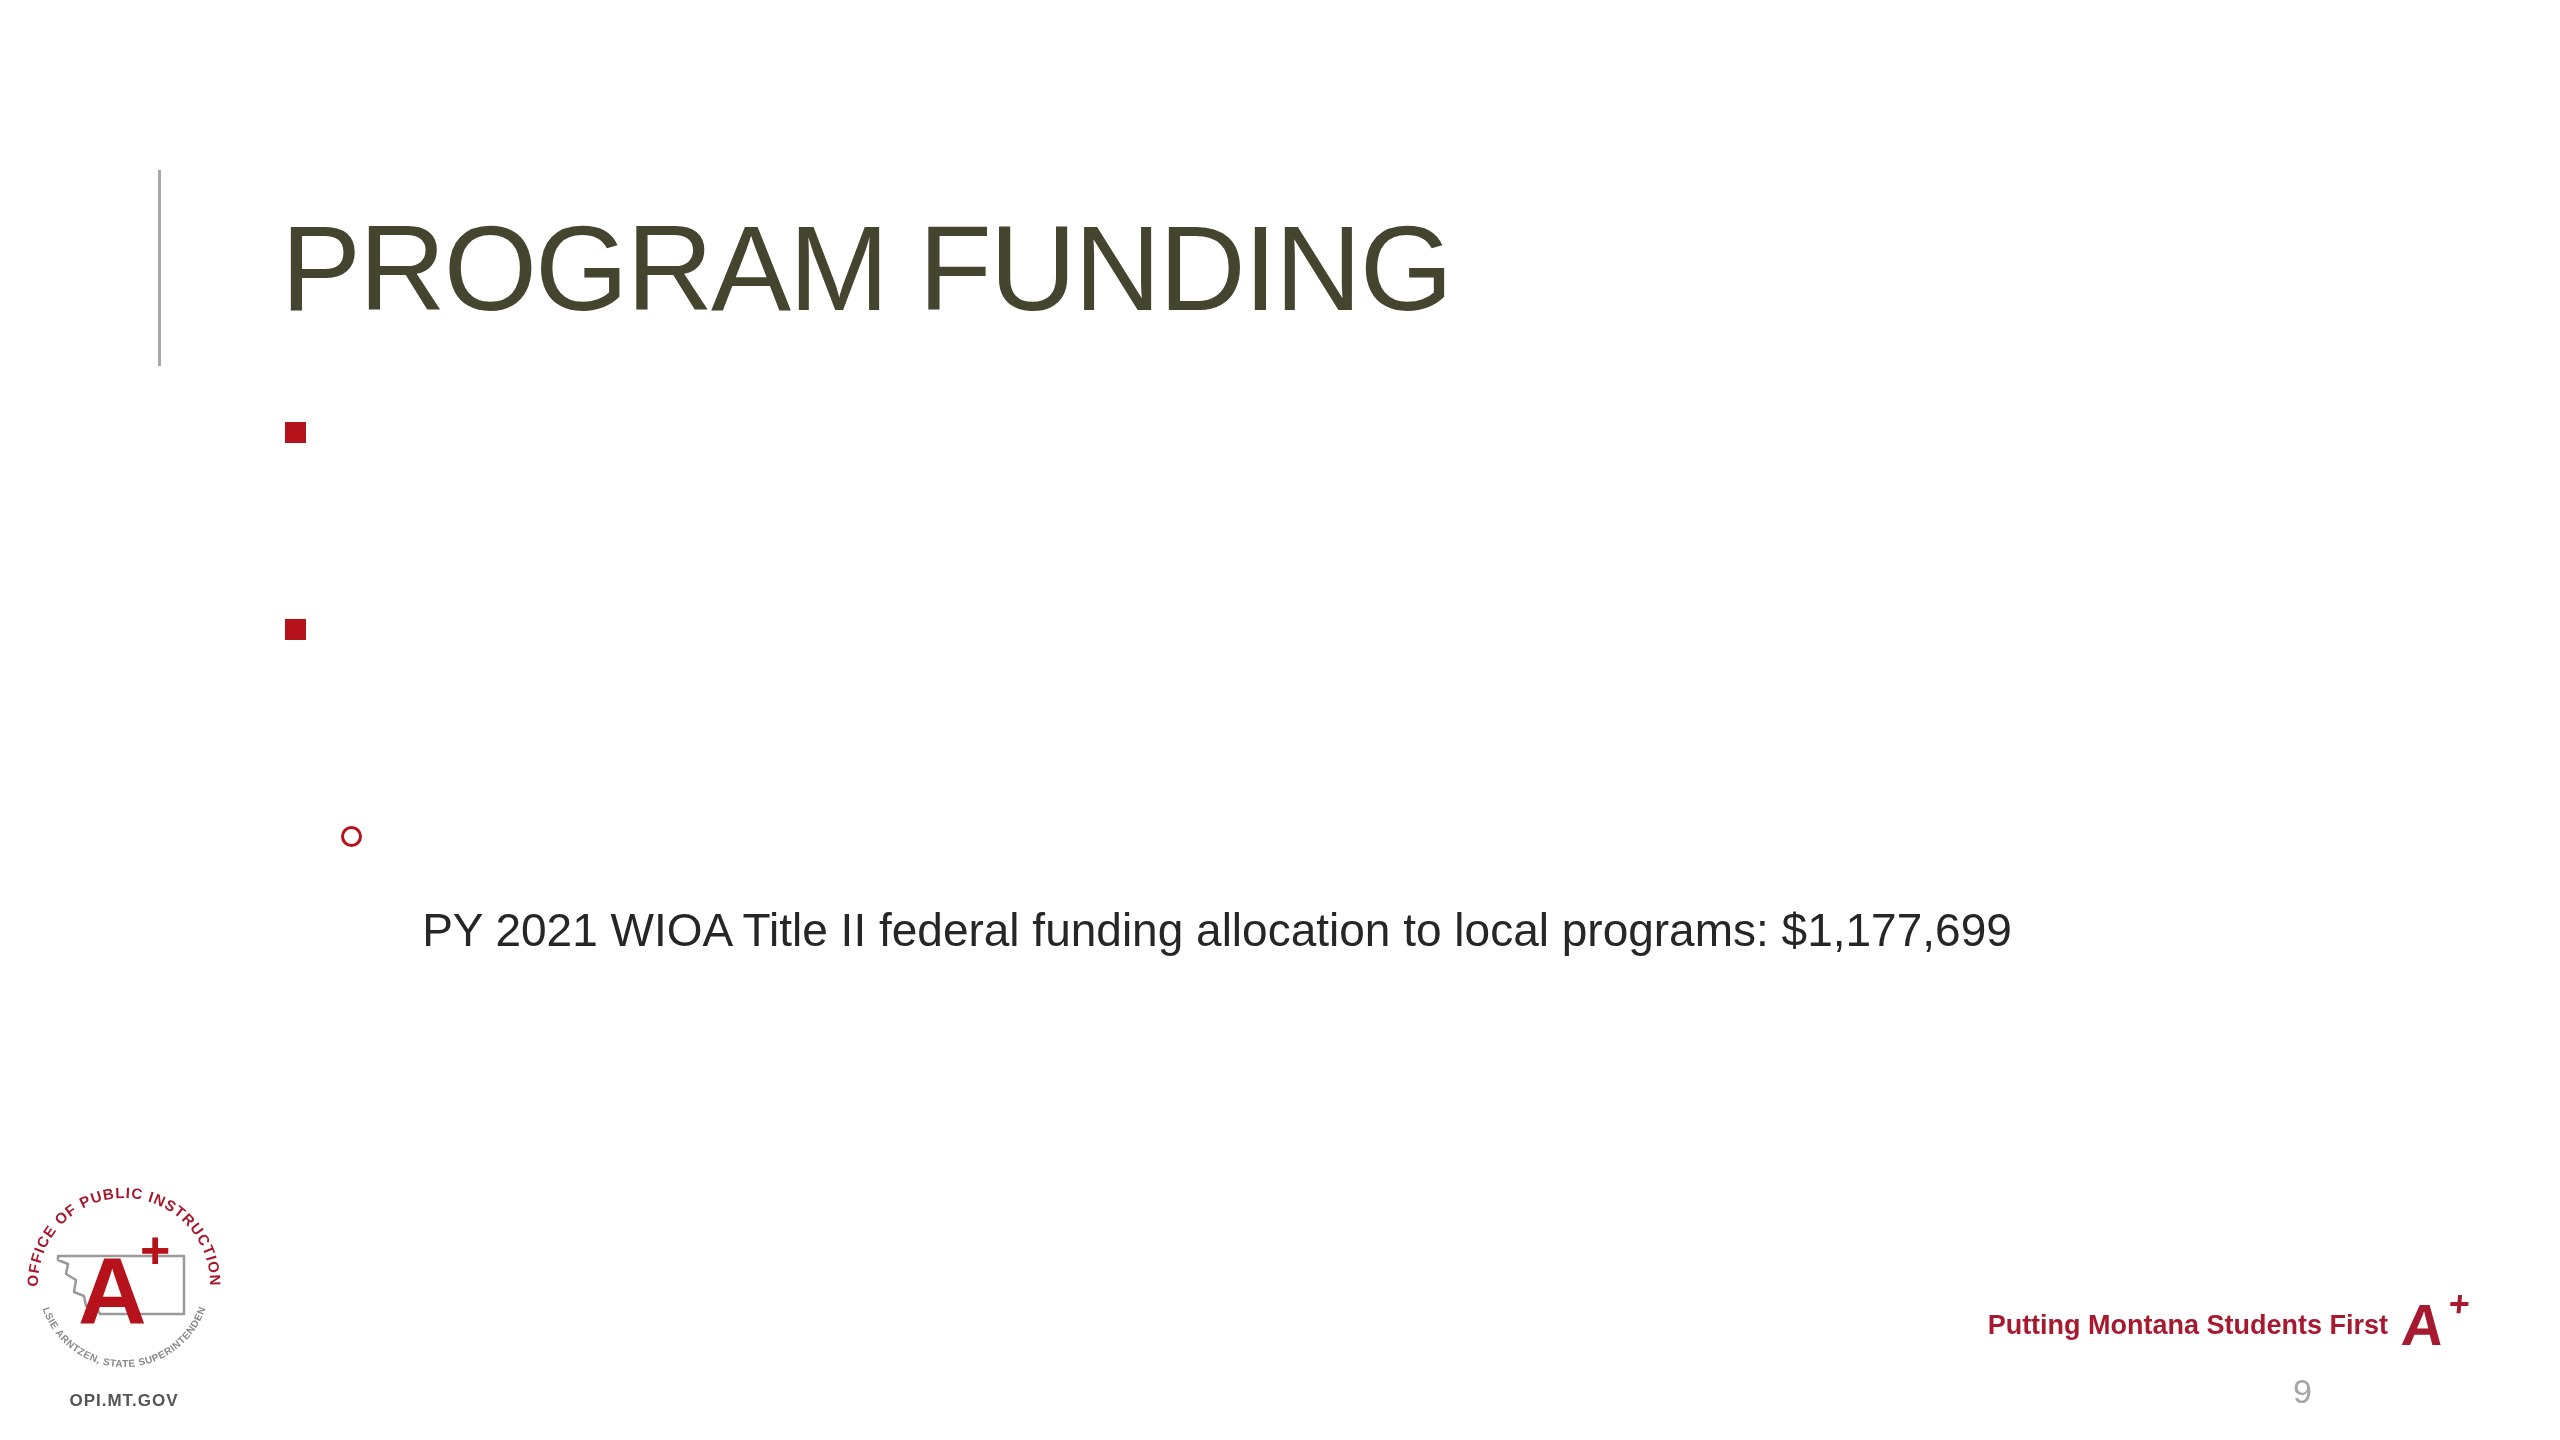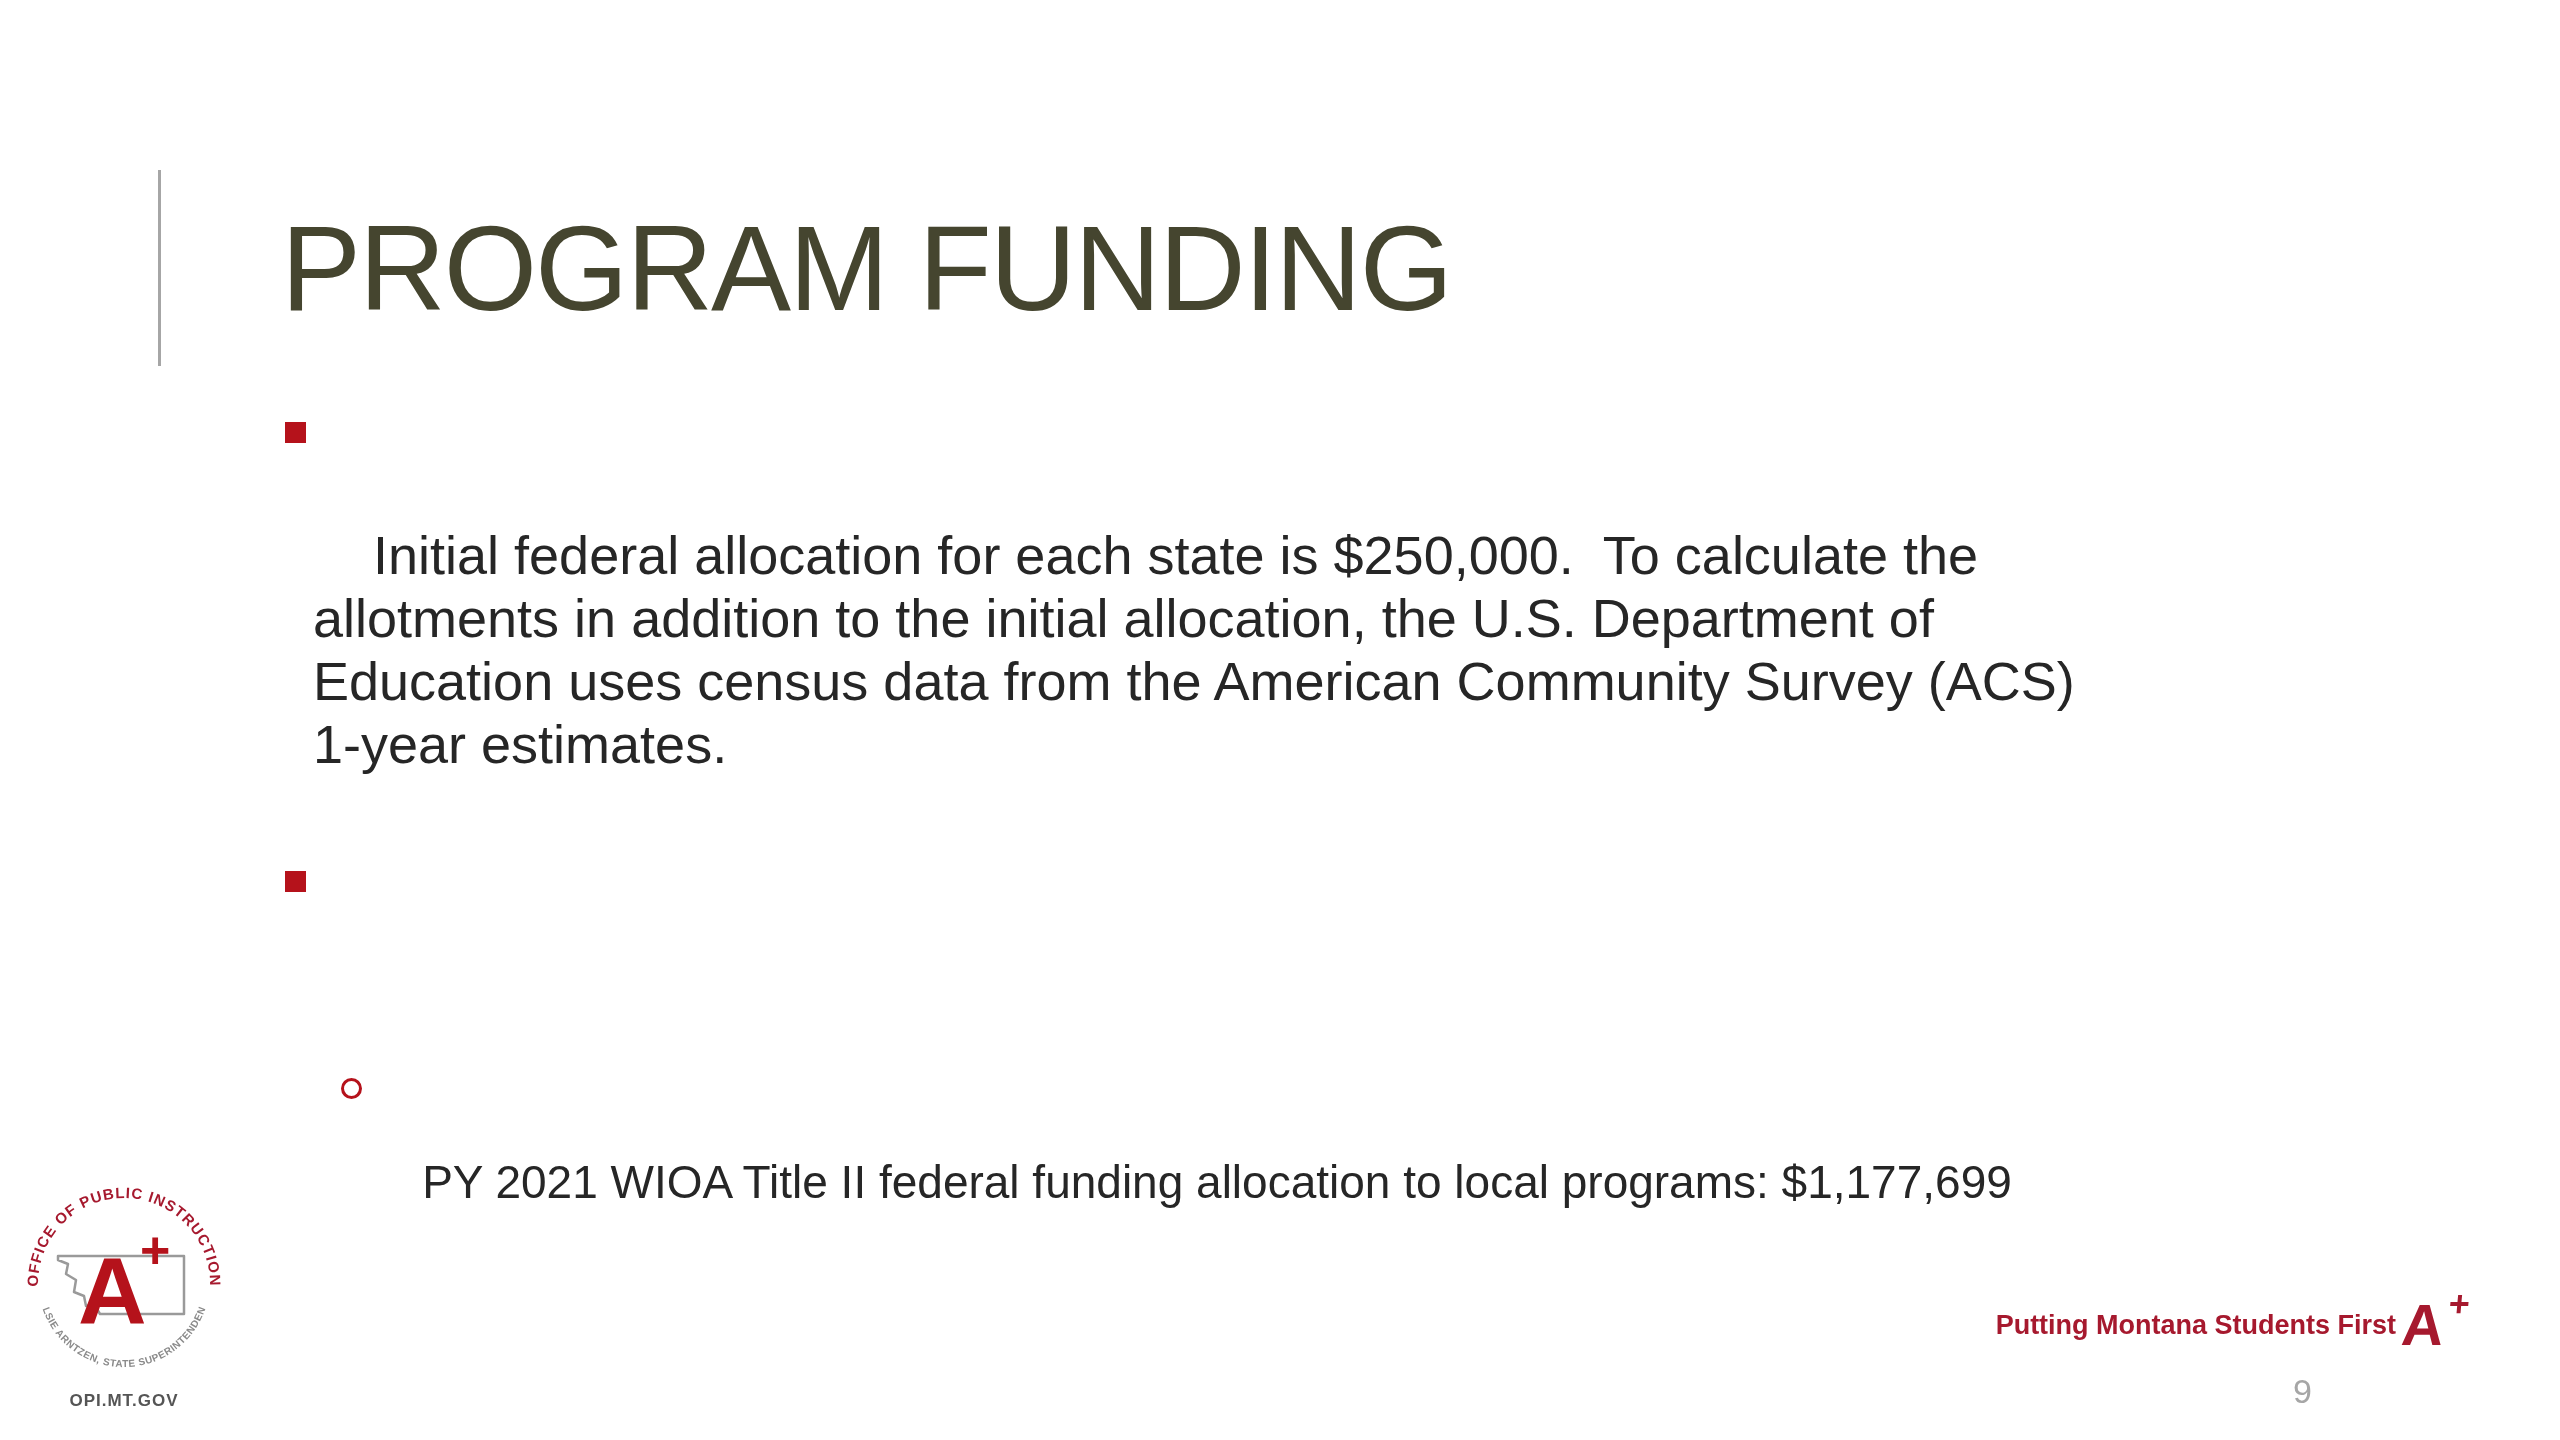--- a/index.html
+++ b/index.html
@@ -82,10 +82,6 @@
 <div class="content">
   <div class="li l1 b1">
     <span class="sq"></span>
-    <span>Initial federal allocation for each state is $250,000.  To calculate the
-allotments in addition to the initial allocation, the U.S. Department of
-Education uses census data from the American Community Survey (ACS)
-1-year estimates.</span>
   </div>
   <div class="li l1 b2">
     <span class="sq"></span>

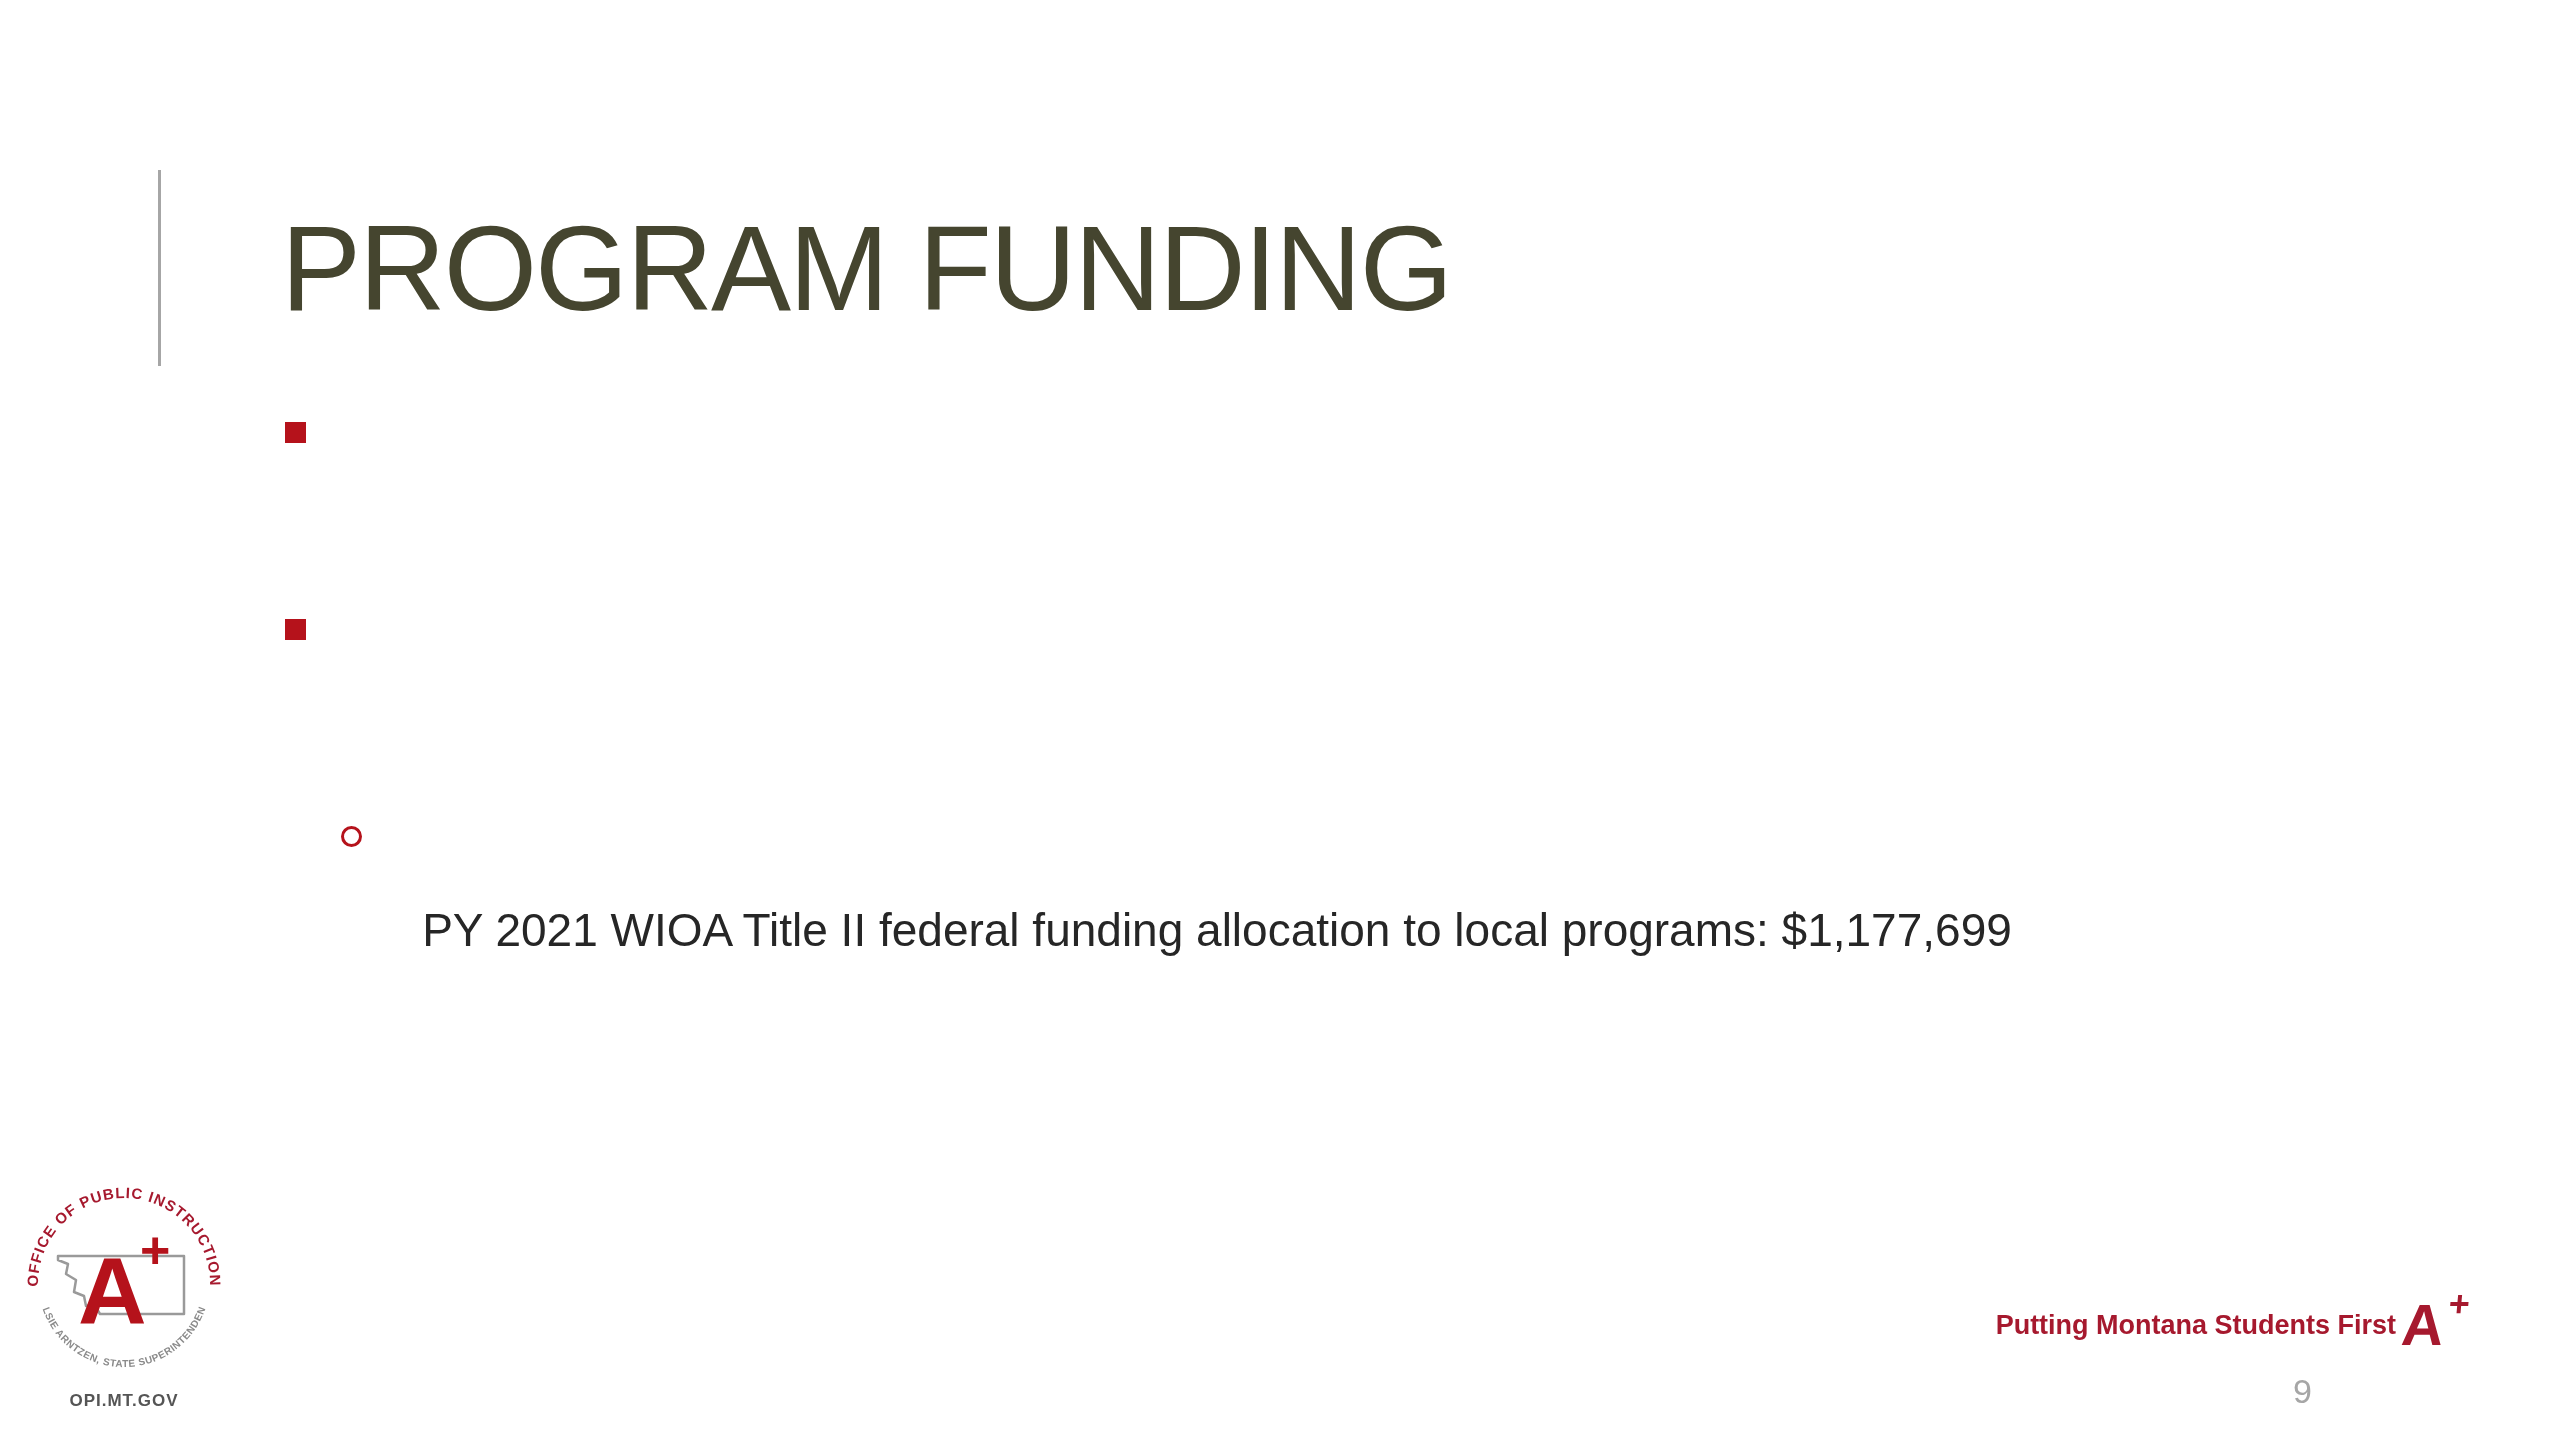--- a/index.html
+++ b/index.html
@@ -54,7 +54,7 @@
   
   .tagline-wrap {
     position: absolute; top: 1296px; right: 92px;
-    display: flex; align-items: center; gap: 6px;
+    display: flex; align-items: center; gap: 14px;
   }
   .tagline {
     color: var(--brand-red, #a6192e);

